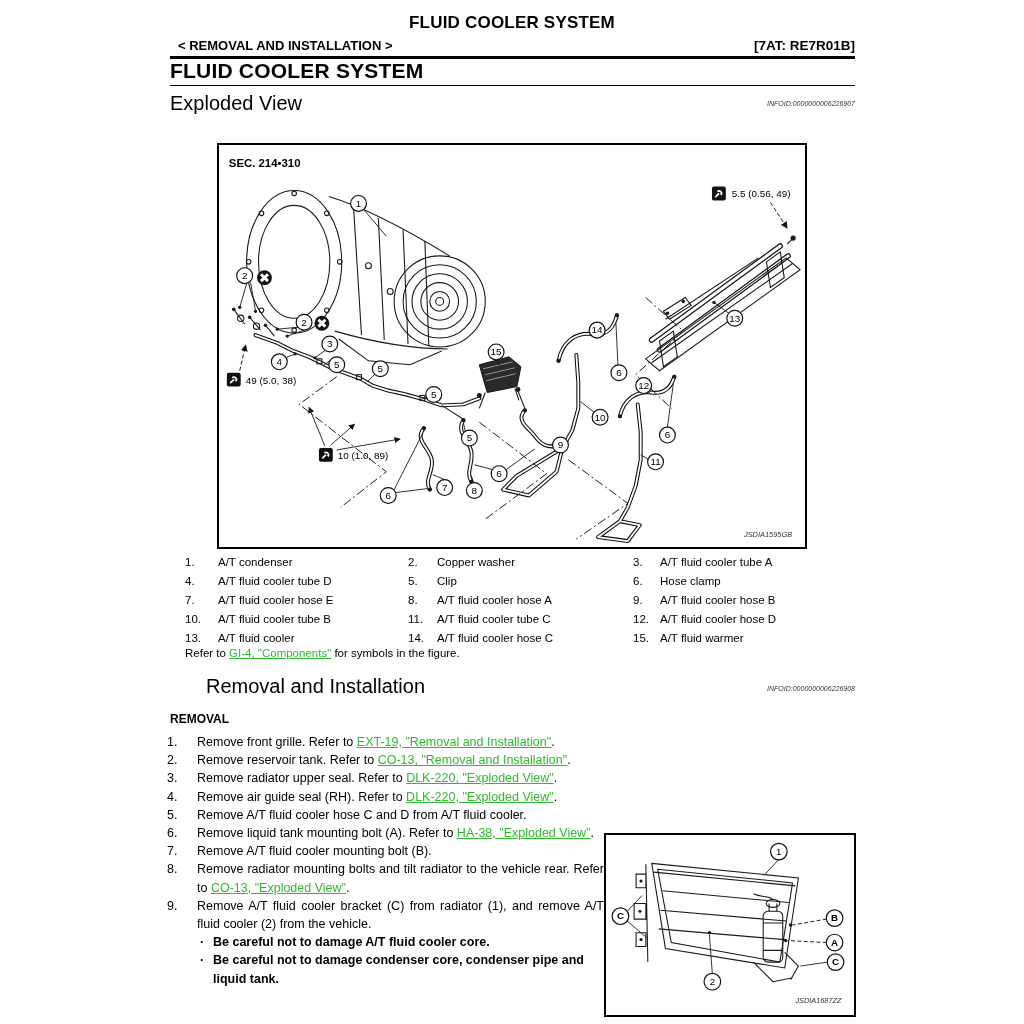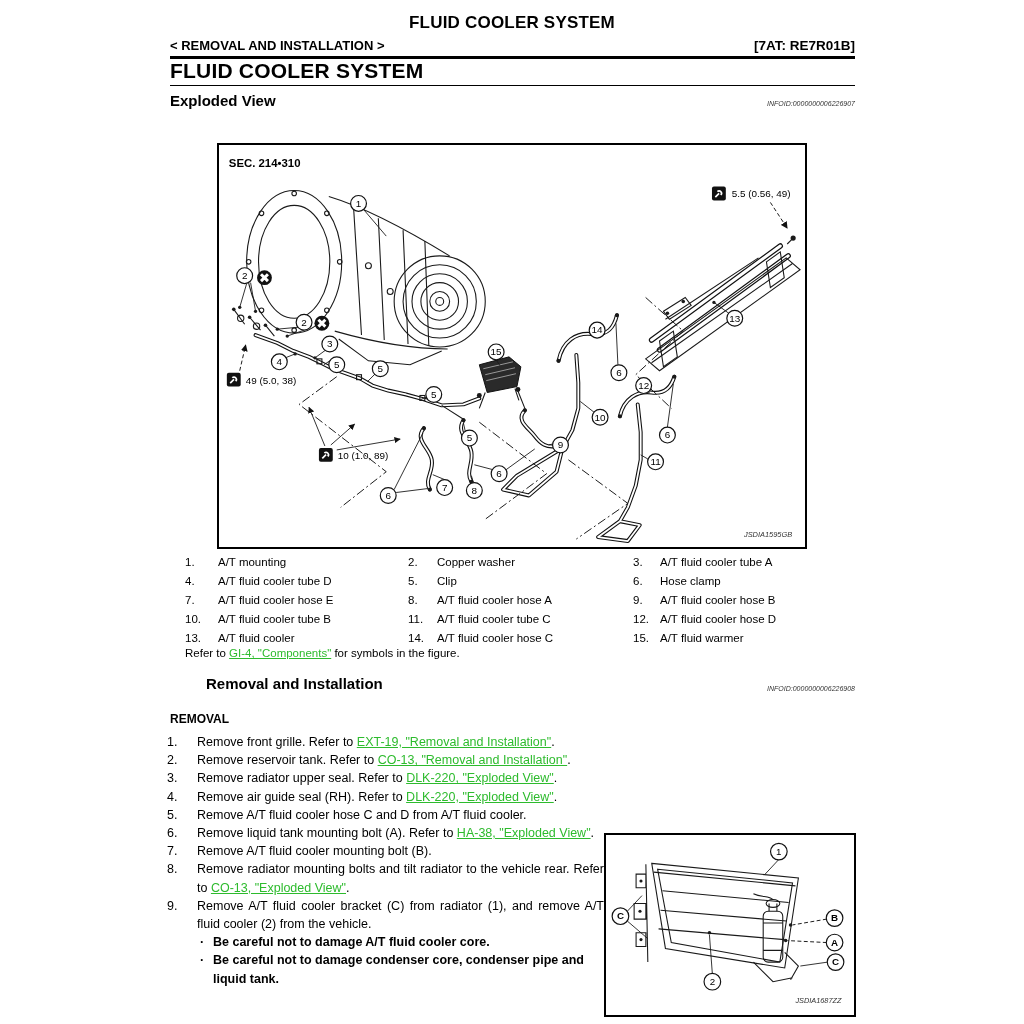--- a/index.html
+++ b/index.html
@@ -8,7 +8,7 @@
   .abs{position:absolute;}
   .hdr-title{top:13px;left:0;width:1024px;text-align:center;font-size:17px;font-weight:bold;letter-spacing:.2px;}
   .hdr-row{top:38px;left:170px;width:685px;display:flex;justify-content:space-between;align-items:flex-end;}
-  .hdr-left{font-size:13px;font-weight:bold;}
+  .hdr-left{font-size:13px;font-weight:bold;margin-left:8px;}
   .hdr-right{font-size:13.5px;font-weight:bold;padding-left:12px;}
   .rule1{top:56px;left:170px;width:685px;height:2.5px;background:#000;}
   .h1{top:59px;left:170px;font-size:21px;font-weight:bold;letter-spacing:.2px;}

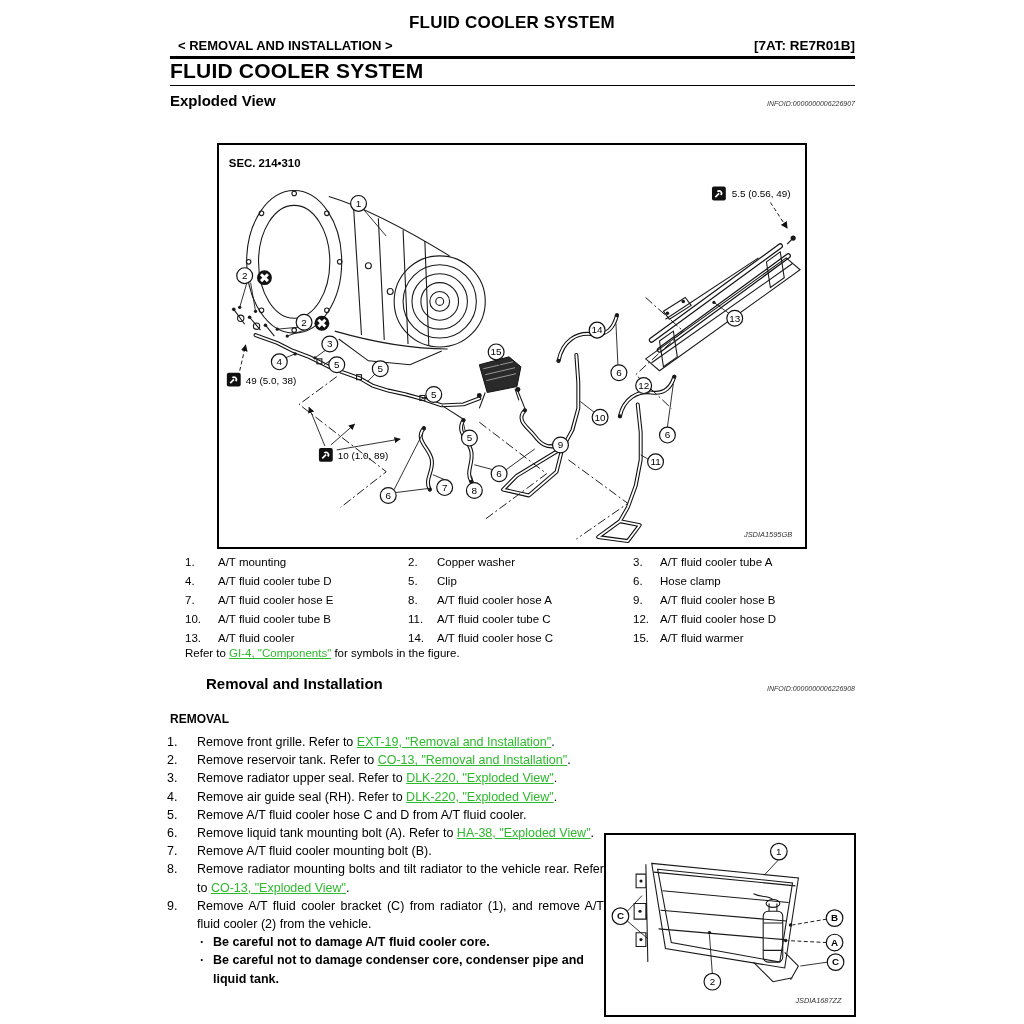--- a/index.html
+++ b/index.html
@@ -13,7 +13,7 @@
   .rule1{top:56px;left:170px;width:685px;height:2.5px;background:#000;}
   .h1{top:59px;left:170px;font-size:21px;font-weight:bold;letter-spacing:.2px;}
   .rule2{top:85px;left:170px;width:685px;height:1px;background:#000;}
-  .h2{font-size:15px;font-weight:bold;}
+  .h2{font-size:20px;font-weight:normal;}
   .h2a{top:92px;left:170px;}
   .h2b{top:675px;left:170px;margin-left:36px;}
   .infoid{font-size:7px;font-style:italic;color:#333;right:169px;text-align:right;}

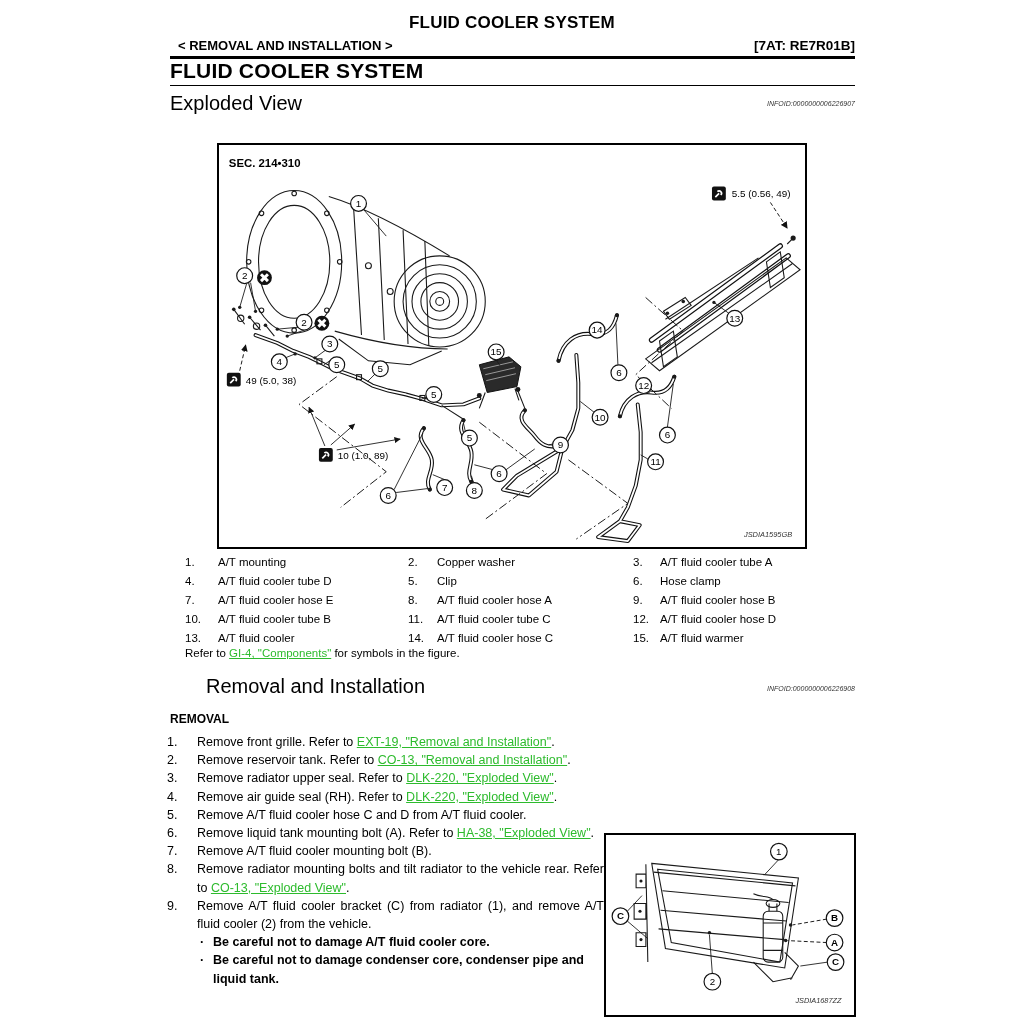--- a/index.html
+++ b/index.html
@@ -309,7 +309,7 @@
 
   <div class="abs parts">
       <span class="pnum">1.</span>
-      <span class="plab">A/T mounting</span>
+      <span class="plab">A/T condenser</span>
       <span class="pnum">2.</span>
       <span class="plab">Copper washer</span>
       <span class="pnum">3.</span>

